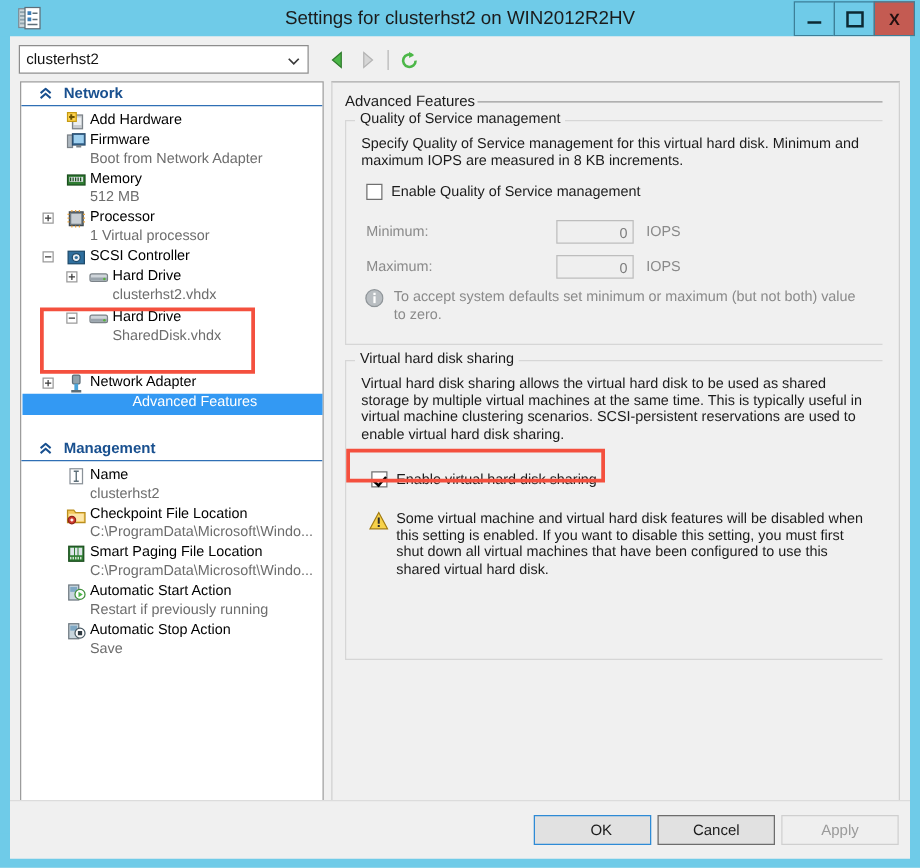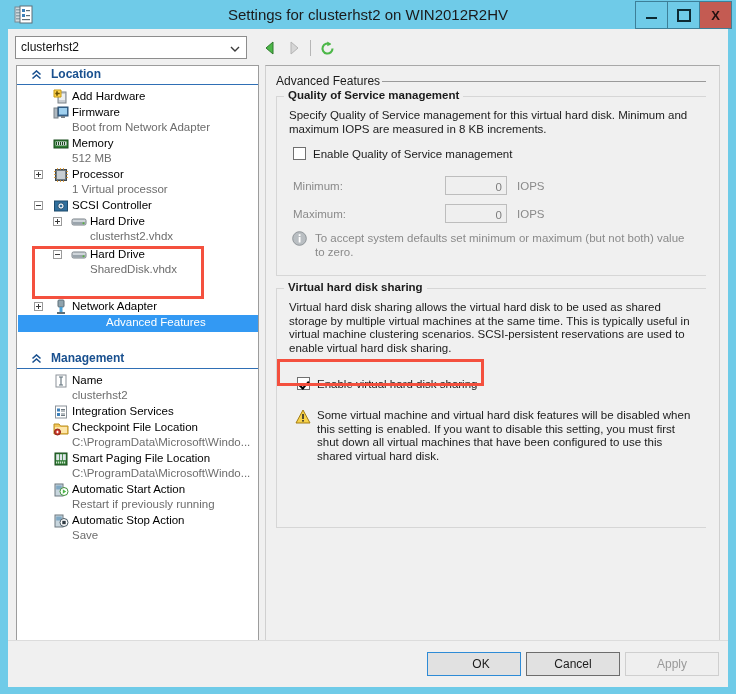--- a/index.html
+++ b/index.html
@@ -230,7 +230,7 @@
             <path d="M1.5 8.5 L5.5 5 L9.5 8.5" stroke="#19508f" stroke-width="1.6" fill="none"></path>
           </svg>
         </span>
-        <span class="lbl">Location</span>
+        <span class="lbl">Network</span>
       </div>
 
       <div class="row" style="margin-top:4px">

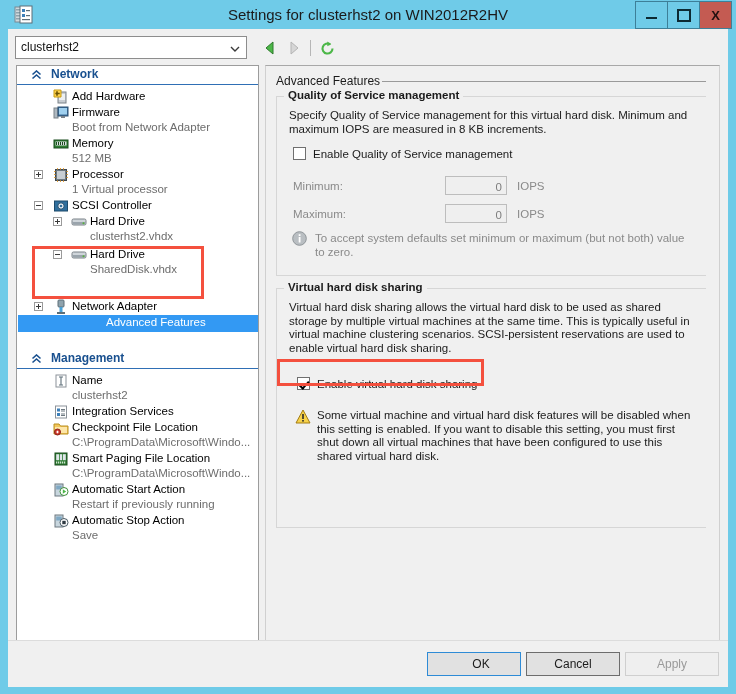--- a/index.html
+++ b/index.html
@@ -109,7 +109,7 @@
   }
   .group-legend{
     position:absolute;top:-8px;left:7px;background:#f0f0f0;
-    padding:0 4px;font-size:11.5px;color:#1b1b1b;font-weight:bold;
+    padding:0 4px;font-size:11.5px;color:#1b1b1b;
   }
   .para{position:absolute;font-size:11.5px;color:#1b1b1b;line-height:13.5px;}
   .para.muted{color:#8a8a8a;}

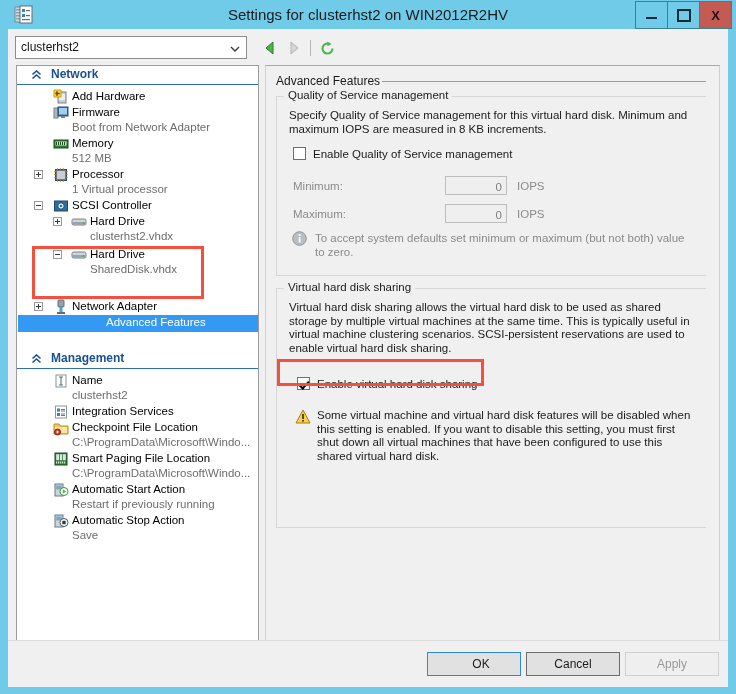--- a/index.html
+++ b/index.html
@@ -403,17 +403,6 @@
         <span class="txt">clusterhst2</span>
       </div>
 
-      <div class="row">
-        <span class="ico">
-          <svg width="16" height="16" viewBox="0 0 16 16">
-            <rect x="2.5" y="2" width="11" height="12" fill="#fff" stroke="#8b9299"></rect>
-            <rect x="4" y="4.5" width="3" height="3" fill="#3d7fb8"></rect>
-            <rect x="4" y="9" width="3" height="3" fill="#3d7fb8"></rect>
-            <path d="M8 5.5 h4 M8 7 h4 M8 10 h4 M8 11.5 h4" stroke="#6d7880" stroke-width="1"></path>
-          </svg>
-        </span>
-        <span class="txt">Integration Services</span>
-      </div>
 
       <div class="row">
         <span class="ico">

